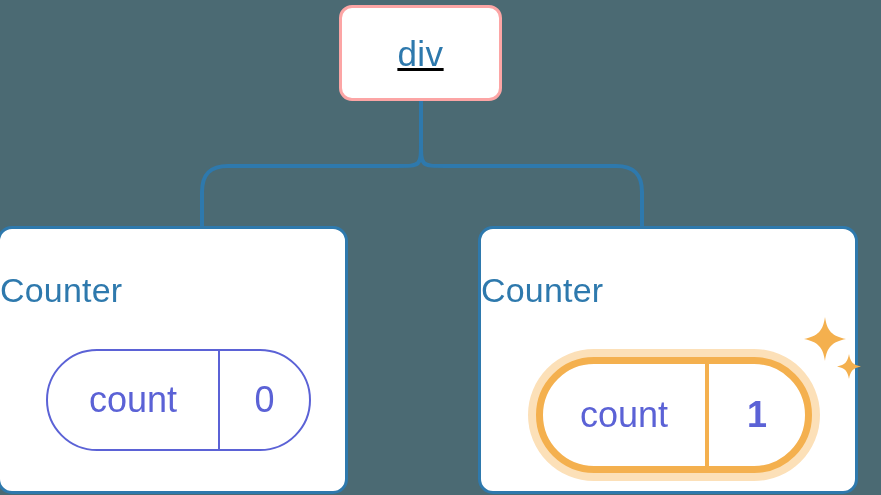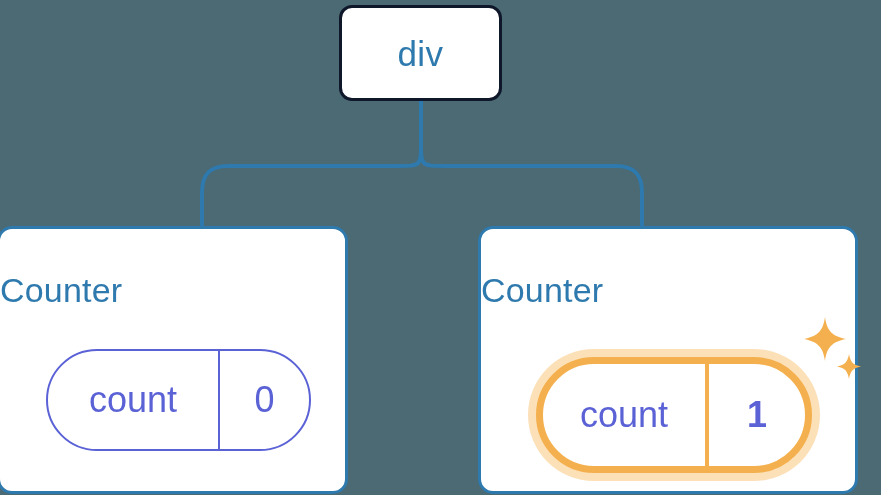--- a/index.html
+++ b/index.html
@@ -38,12 +38,13 @@
     width: 163px;
     height: 96px;
     background: #ffffff;
-    border: 3px solid #0f172a;
+    border: 3px solid #fca5a5;
     border-radius: 13px;
     box-sizing: border-box;
     display: flex;
     align-items: center;
     justify-content: center;
+    text-decoration: underline;
   }
   .node-div-label {
     color: #2e79ad;

